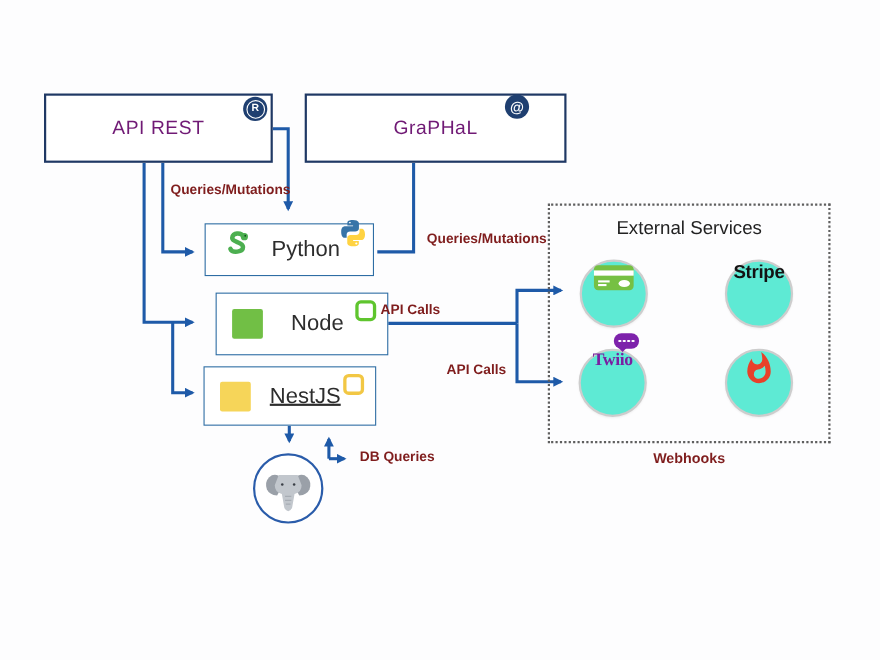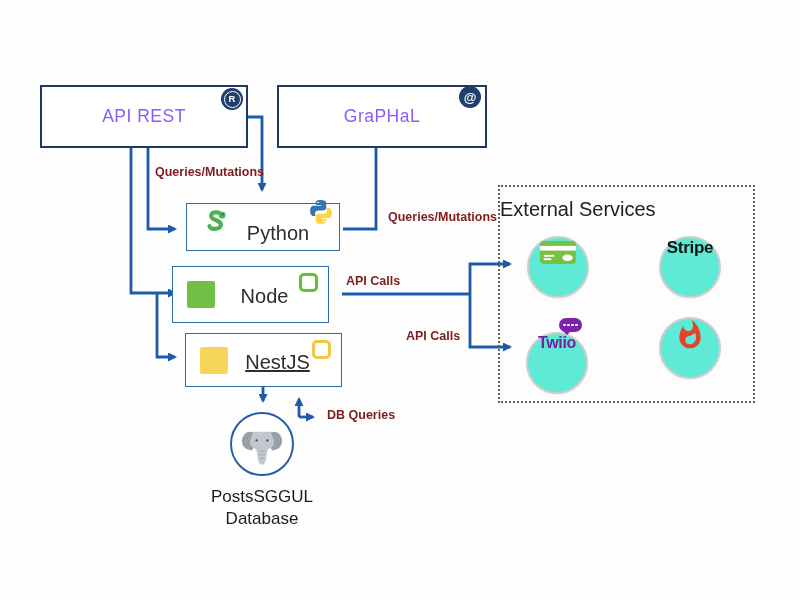--- a/index.html
+++ b/index.html
@@ -12,7 +12,7 @@
     position:absolute;background:#fff;box-sizing:border-box;z-index:2;
     display:flex;align-items:center;justify-content:center;
   }
-  .top-box{border:2.5px solid #1f3864;font-size:17.5px;color:#8b5cf6;letter-spacing:.5px;}
+  .top-box{border:2.5px solid #1f3864;font-size:17.5px;color:#701a75;letter-spacing:.5px;}
   .mid-box{border:1.6px solid #2e6da4;font-size:20px;color:#2d2d2d;}
   .badge{
     position:absolute;width:22px;height:22px;border-radius:50%;background:#1f3f70;

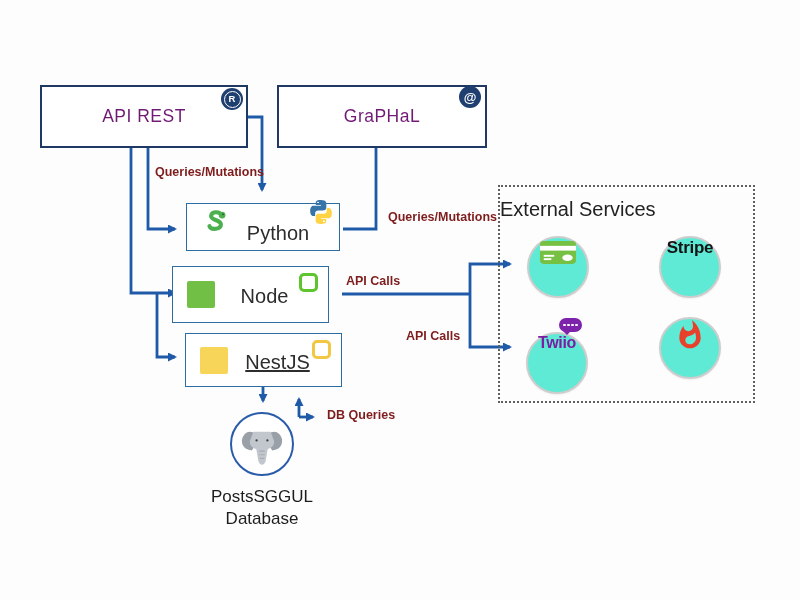--- a/index.html
+++ b/index.html
@@ -106,7 +106,7 @@
     <span class="ring">R</span>
   </div>
 
-  <div class="dbox top-box" style="left:277px;top:85px;width:210px;height:63px;">
+  <div class="dbox top-box" style="left:277px;top:85px;width:238px;height:63px;">
     <span>GraPHaL</span>
   </div>
   <div class="badge" style="left:459px;top:86px;font-size:13px;">

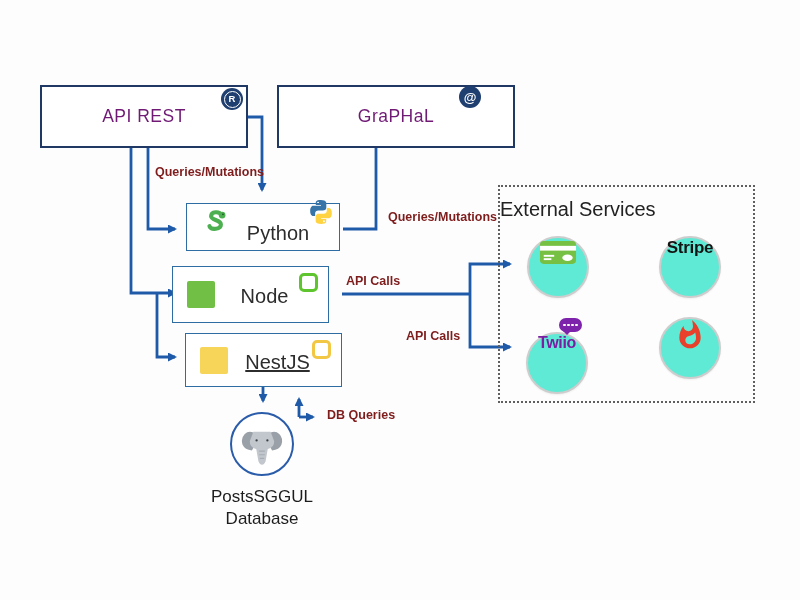--- a/index.html
+++ b/index.html
@@ -51,8 +51,8 @@
     border:2px dotted #5f5f5f;background:transparent;z-index:2;
   }
   .ext-title{
-    position:absolute;left:0;top:11px;width:100%;
-    font-size:20px;color:#222;
+    position:absolute;left:0;top:11px;width:100%;text-align:center;
+    font-size:17px;color:#222;
   }
   .svc-circle{
     position:absolute;width:62px;height:62px;border-radius:50%;background:#5eead4;

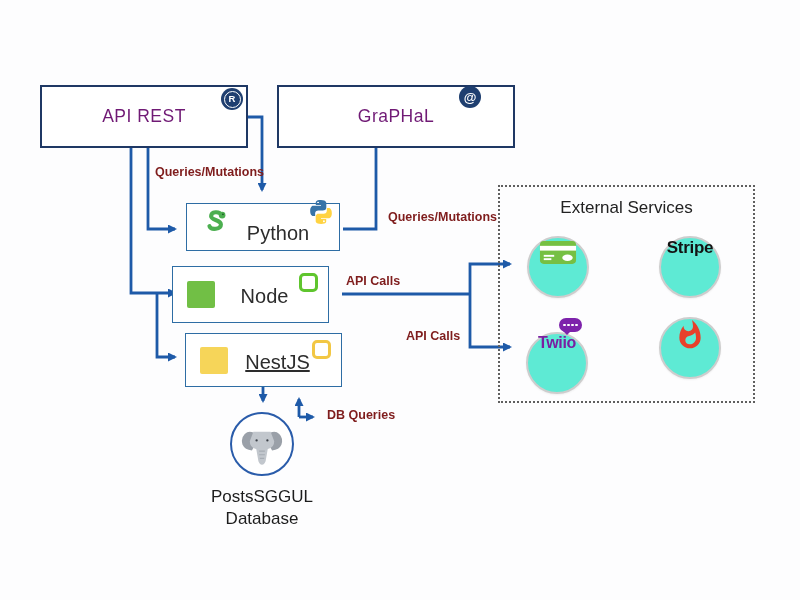--- a/index.html
+++ b/index.html
@@ -26,7 +26,7 @@
   .edge-label{
     position:absolute;color:#7f1d1d;font-size:12.5px;font-weight:600;z-index:4;white-space:nowrap;
   }
-  .mid-box .row{display:flex;align-items:flex-end;width:100%;padding:0 14px;box-sizing:border-box;}
+  .mid-box .row{display:flex;align-items:center;width:100%;padding:0 14px;box-sizing:border-box;}
   .mid-box .lbl{flex:1;text-align:center;}
   .sq{width:28px;height:27px;border-radius:2px;flex:0 0 auto;}
   .sq.green{background:#71bf45;}

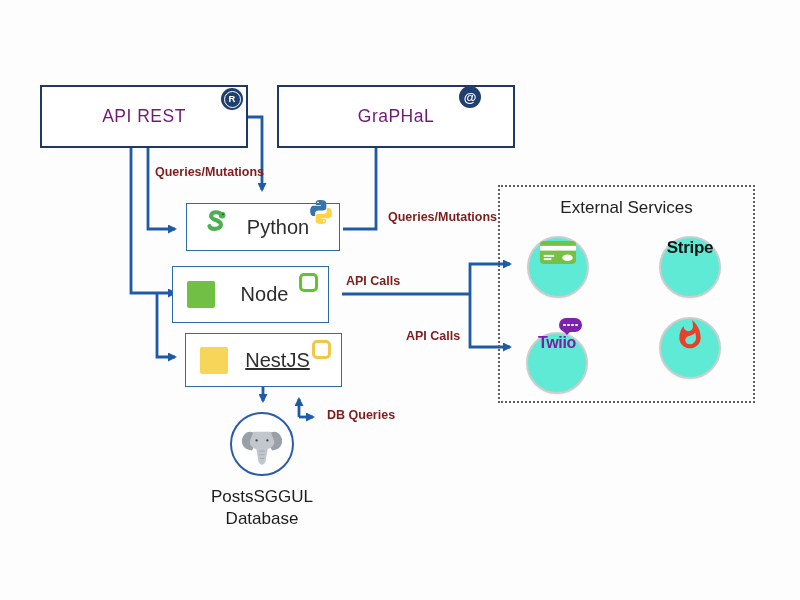--- a/index.html
+++ b/index.html
@@ -132,7 +132,7 @@
     </svg>
   </div>
 
-  <div class="dbox mid-box" style="left:172px;top:266px;width:157px;height:57px;">
+  <div class="dbox mid-box" style="left:196px;top:266px;width:157px;height:57px;">
     <div class="row">
       <span class="sq green"></span>
       <span class="lbl">Node</span>

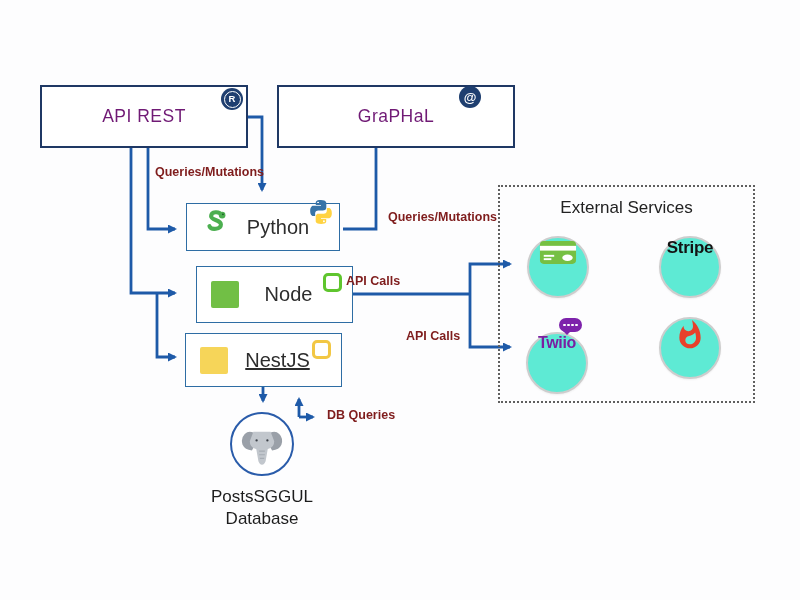--- a/index.html
+++ b/index.html
@@ -185,7 +185,7 @@
     <span class="stripe-txt">Stripe</span>
   </div>
 
-  <div class="svc-circle" style="left:526px;top:332px;">
+  <div class="svc-circle" style="left:526px;top:317px;font-family:Liberation Serif, serif;">
     <span class="twilio-wrap">
       <span class="twilio-bubble">
           <i></i>

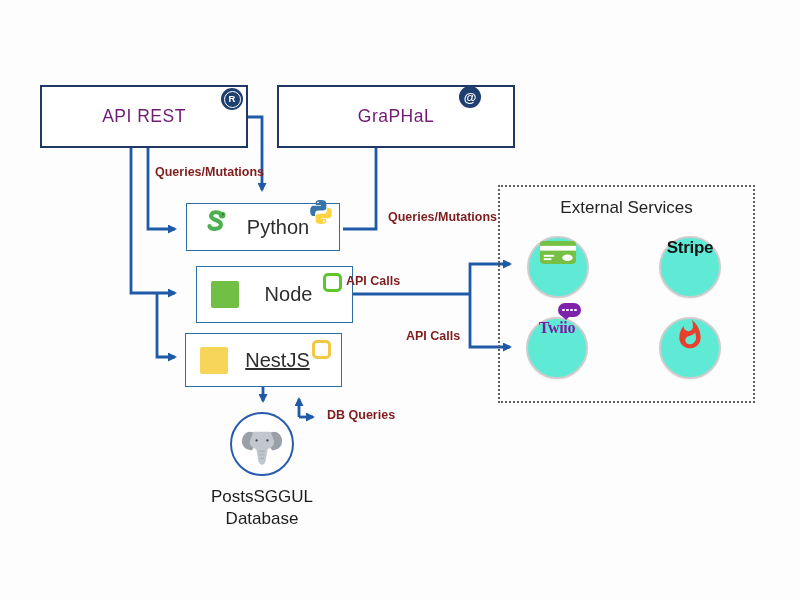--- a/index.html
+++ b/index.html
@@ -210,6 +210,7 @@
   <div class="edge-label" style="left:346px;top:274px;">API Calls</div>
   <div class="edge-label" style="left:406px;top:329px;">API Calls</div>
   <div class="edge-label" style="left:327px;top:408px;">DB Queries</div>
+  <div class="edge-label" style="left:498px;top:409px;width:257px;text-align:center;font-size:13px;">Webhooks</div>
 
 </div>
 

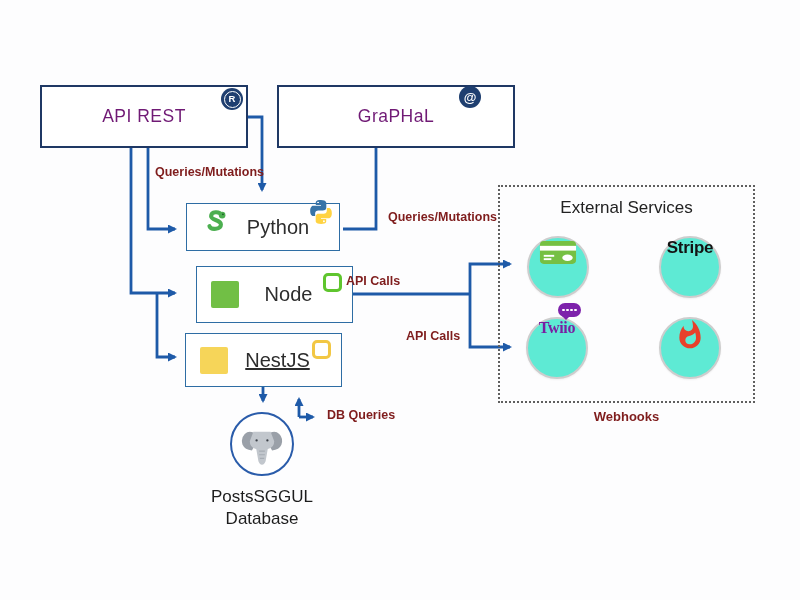--- a/index.html
+++ b/index.html
@@ -160,10 +160,6 @@
       </svg>
     </span>
   </div>
-  <div class="db-label">
-    <div>PostsSGGUL</div>
-    <div>Database</div>
-  </div>
 
   <div class="ext-box">
     <div class="ext-title">External Services</div>

